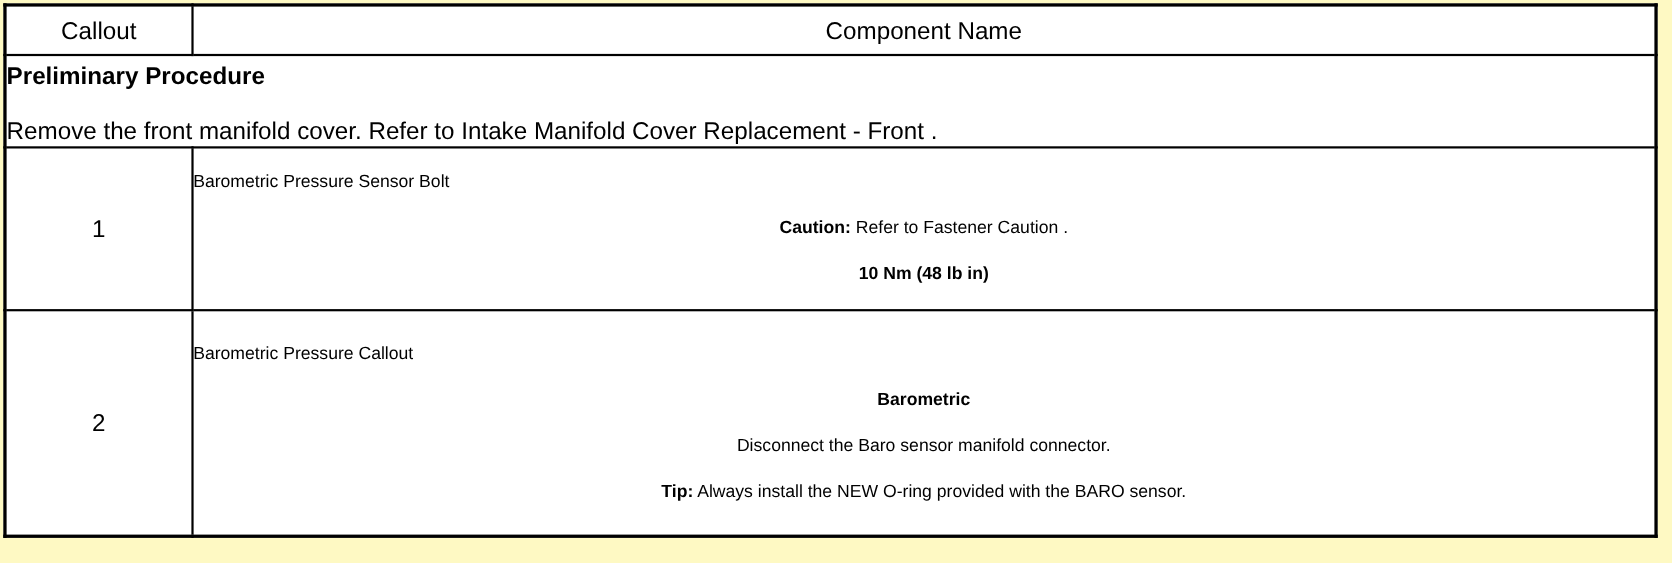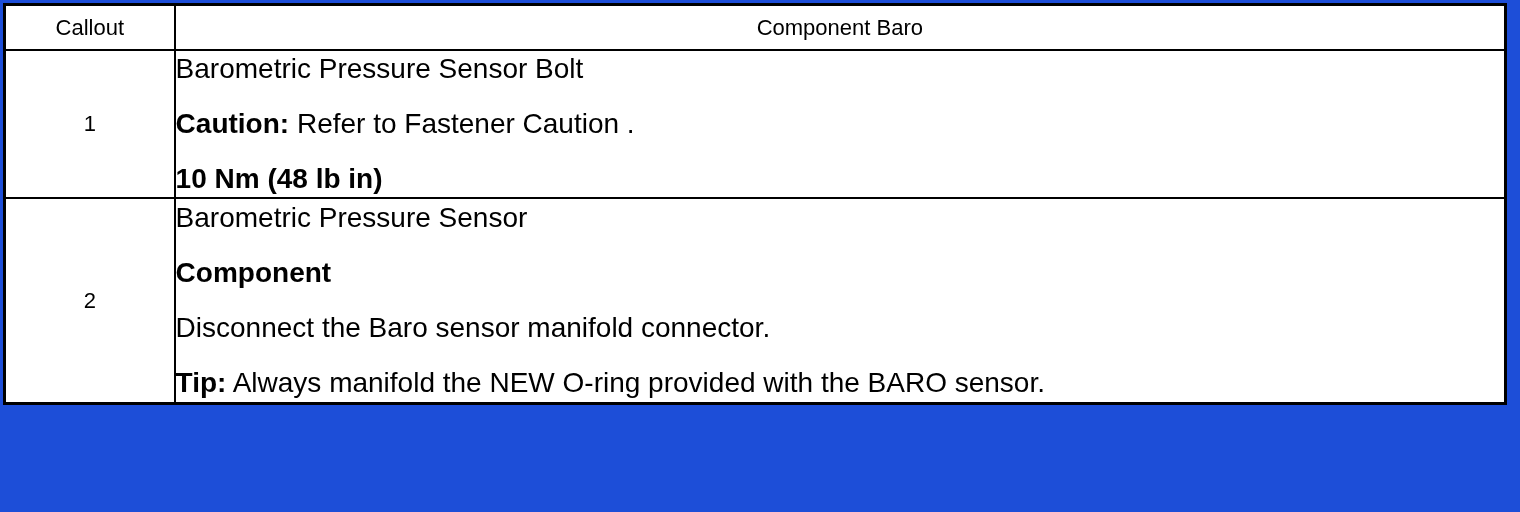--- a/index.html
+++ b/index.html
@@ -18,7 +18,7 @@
     position: relative;
     width: 1520px;
     height: 512px;
-    background: #1d4ed8;
+    background: #fef9c3;
   }
   table.component-table {
     position: absolute;

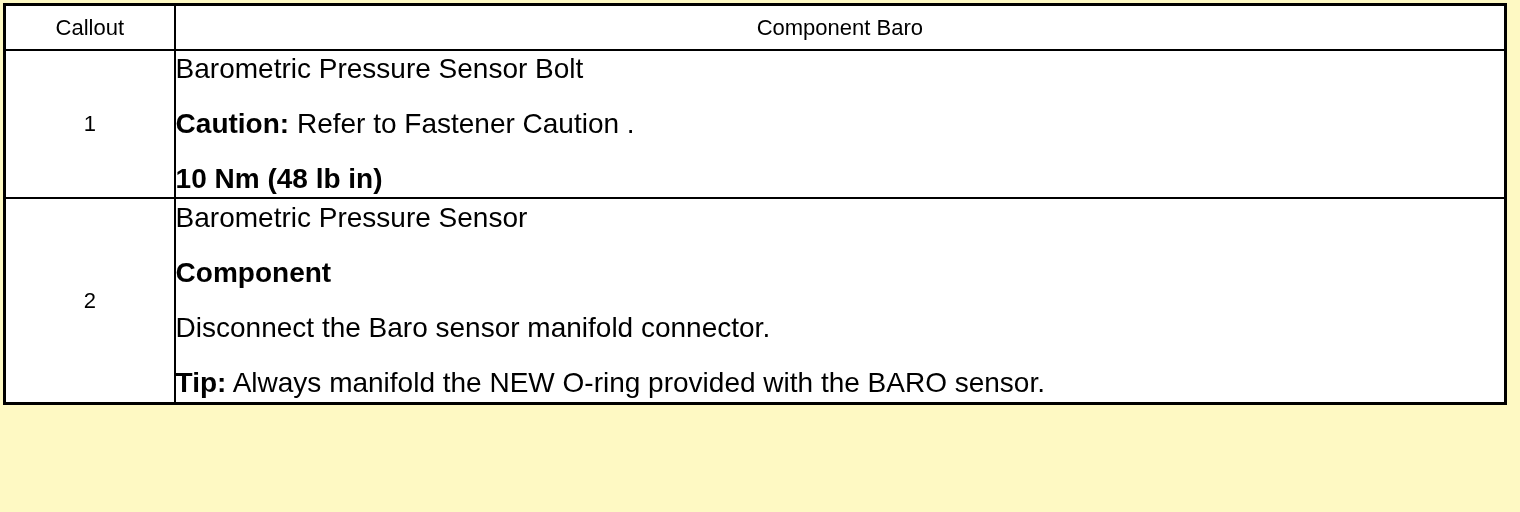--- a/index.html
+++ b/index.html
@@ -110,7 +110,7 @@
     <thead>
       <tr>
         <th class="hdr-cell">Callout</th>
-        <th class="hdr-cell">Component Baro</th>
+        <th class="hdr-cell">Component Name</th>
       </tr>
     </thead>
 

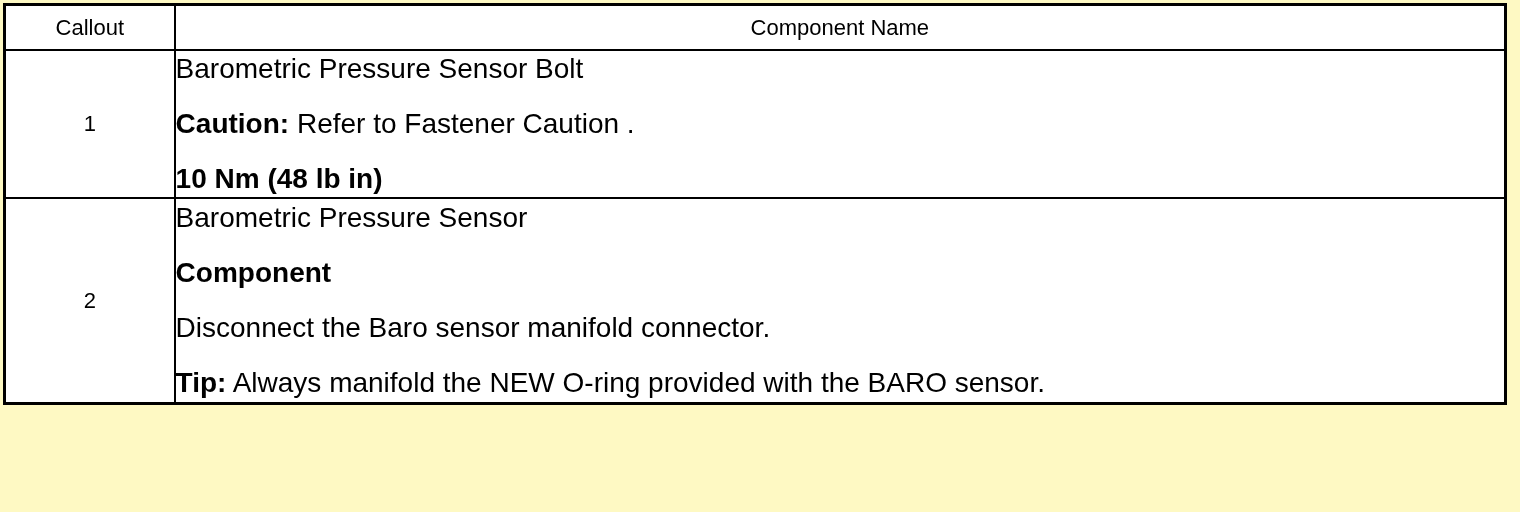--- a/index.html
+++ b/index.html
@@ -116,6 +116,12 @@
 
     <tbody>
 
+      <tr>
+        <td class="prelim-cell" colspan="2">
+          <p class="prelim-title">Preliminary Procedure</p>
+          <p class="prelim-body">Remove the front manifold cover. Refer to Intake Manifold Cover Replacement - Front .</p>
+        </td>
+      </tr>
 
       <tr>
         <td class="callout-cell">1</td>

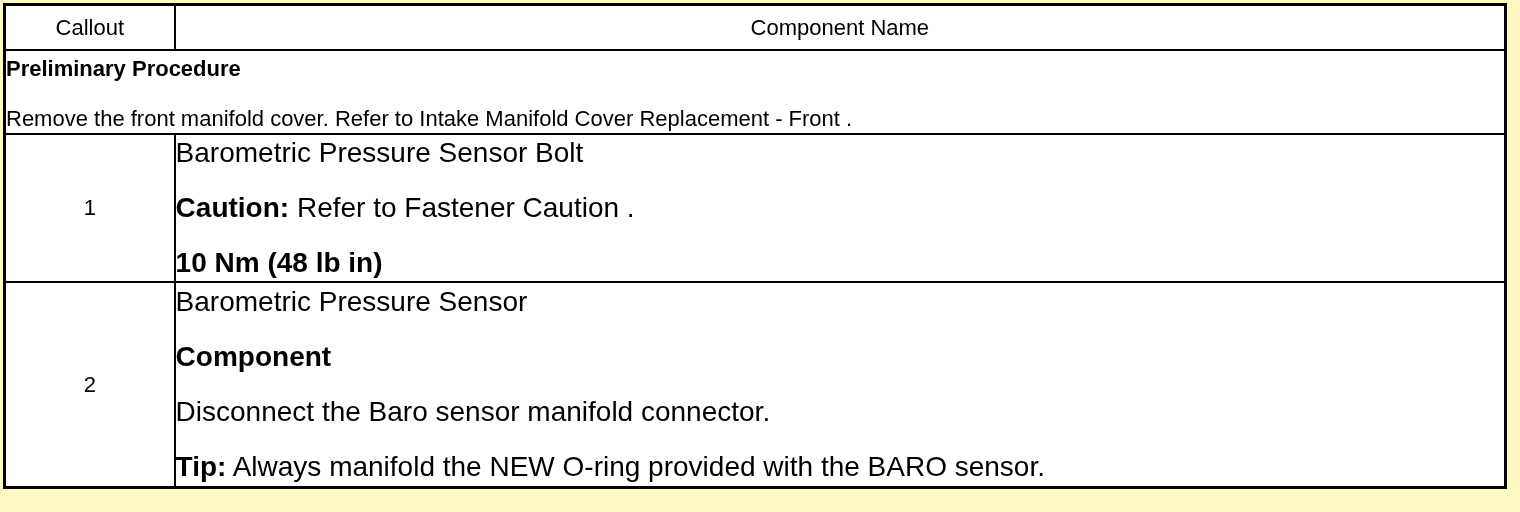--- a/index.html
+++ b/index.html
@@ -86,7 +86,7 @@
   .name-cell p {
     margin: 0;
     line-height: 28px;
-    font-size: 28px;
+    font-size: 16px;
     white-space: nowrap;
   }
   .name-cell p + p {

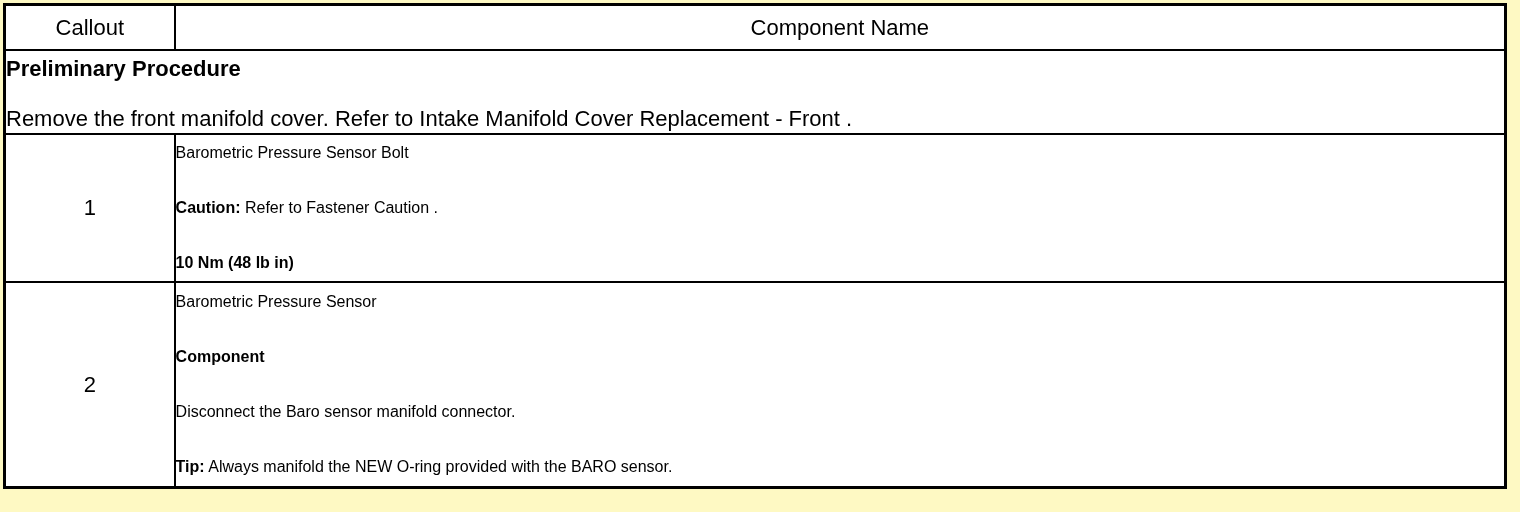--- a/index.html
+++ b/index.html
@@ -90,7 +90,8 @@
     white-space: nowrap;
   }
   .name-cell p + p {
-    margin-top: 27px;
+    margin-top: 14px;
+    text-align: center;
   }
   .b { font-weight: bold; }
   .row1-cell { height: 146px; }

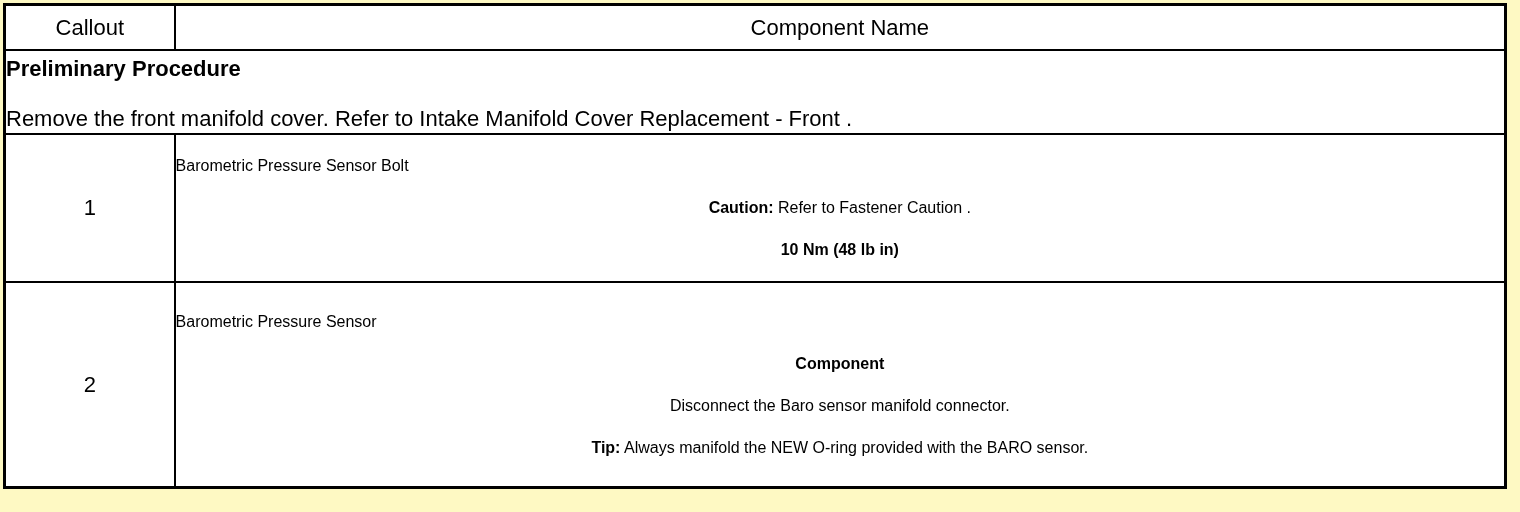--- a/index.html
+++ b/index.html
@@ -136,7 +136,7 @@
       <tr>
         <td class="callout-cell">2</td>
         <td class="name-cell row2-cell">
-          <p><span>Barometric Pressure Sensor</span></p>
+          <p><span>Barometric Pressure Callout</span></p>
           <p class="b"><span>Component</span></p>
           <p><span>Disconnect the Baro sensor manifold connector.</span></p>
           <p><span class="b">Tip:</span><span> Always manifold the NEW O-ring provided with the BARO sensor.</span></p>

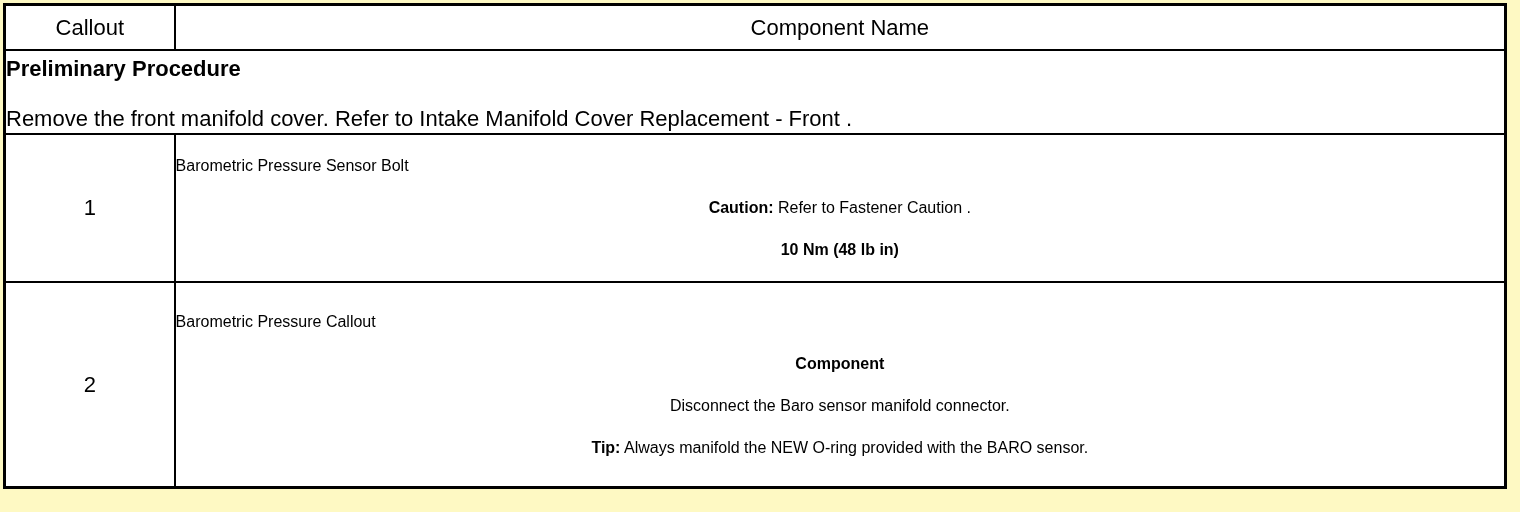--- a/index.html
+++ b/index.html
@@ -137,7 +137,7 @@
         <td class="callout-cell">2</td>
         <td class="name-cell row2-cell">
           <p><span>Barometric Pressure Callout</span></p>
-          <p class="b"><span>Component</span></p>
+          <p class="b"><span>Barometric</span></p>
           <p><span>Disconnect the Baro sensor manifold connector.</span></p>
           <p><span class="b">Tip:</span><span> Always manifold the NEW O-ring provided with the BARO sensor.</span></p>
         </td>

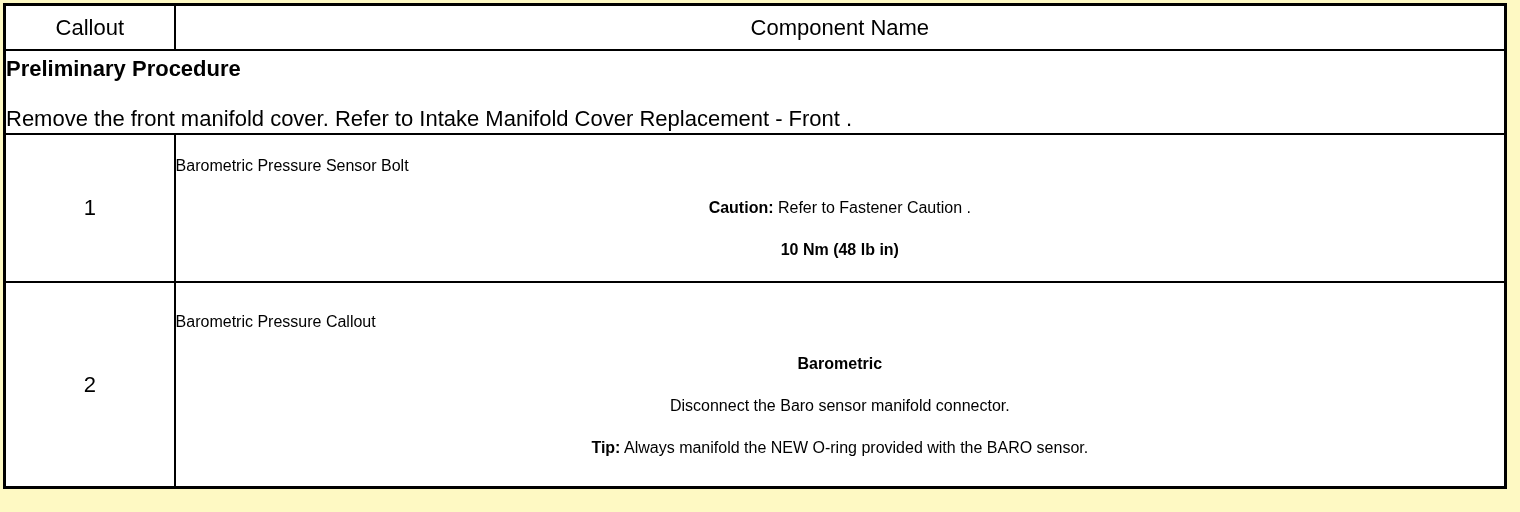--- a/index.html
+++ b/index.html
@@ -139,7 +139,7 @@
           <p><span>Barometric Pressure Callout</span></p>
           <p class="b"><span>Barometric</span></p>
           <p><span>Disconnect the Baro sensor manifold connector.</span></p>
-          <p><span class="b">Tip:</span><span> Always manifold the NEW O-ring provided with the BARO sensor.</span></p>
+          <p><span class="b">Tip:</span><span> Always install the NEW O-ring provided with the BARO sensor.</span></p>
         </td>
       </tr>
 

